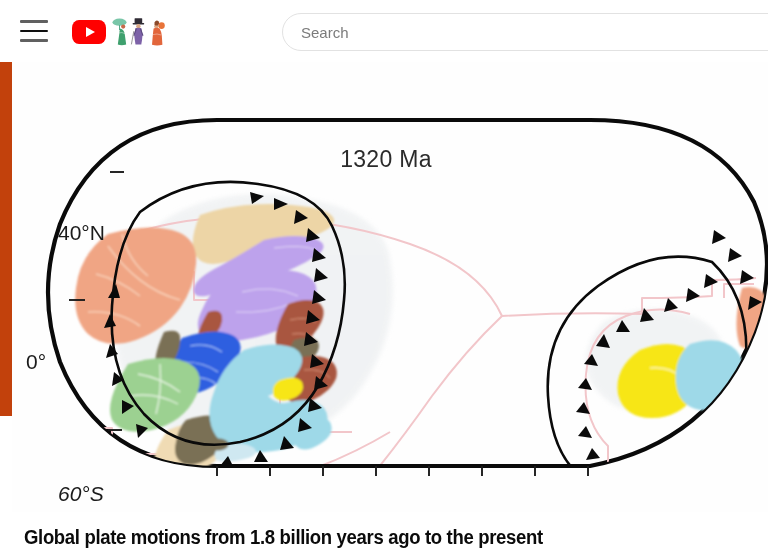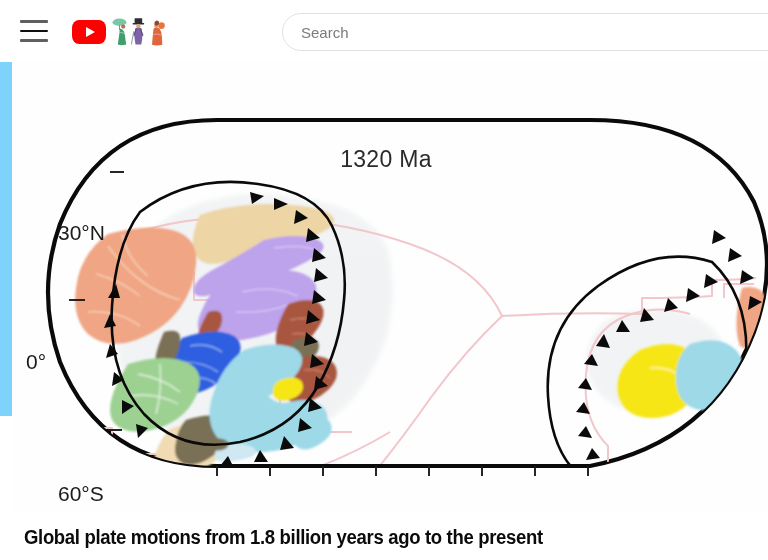--- a/index.html
+++ b/index.html
@@ -8,7 +8,7 @@
     font-family:"Liberation Sans", sans-serif;
     -webkit-font-smoothing:antialiased;
   }
-  .page{position:relative;width:768px;height:416px;background:#7dd3fc;}
+  .page{position:relative;width:768px;height:416px;background:#c2410c;}
 
   
   .yt-header{

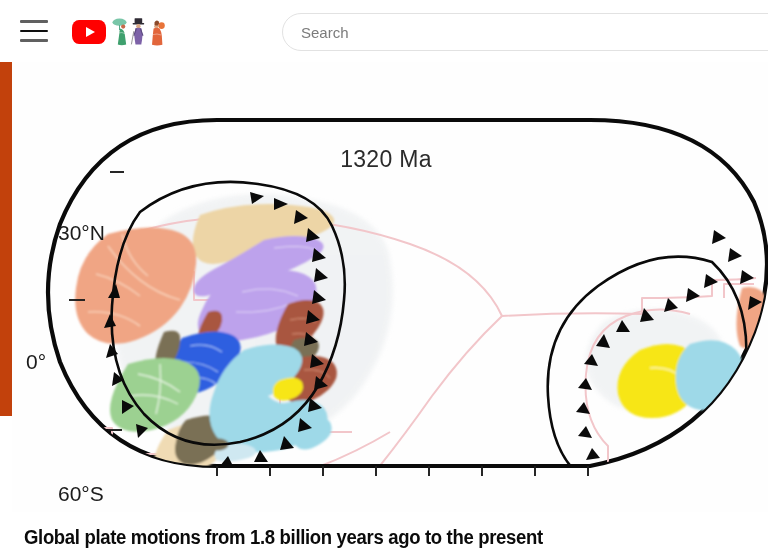--- a/index.html
+++ b/index.html
@@ -357,7 +357,7 @@
 
     <div class="time-label">1320 Ma</div>
 
-    <div class="axlab lat60n">30°N</div>
+    <div class="axlab lat60n">40°N</div>
     <div class="axlab lat0">0°</div>
     <div class="axlab lat60s">60°S</div>
 

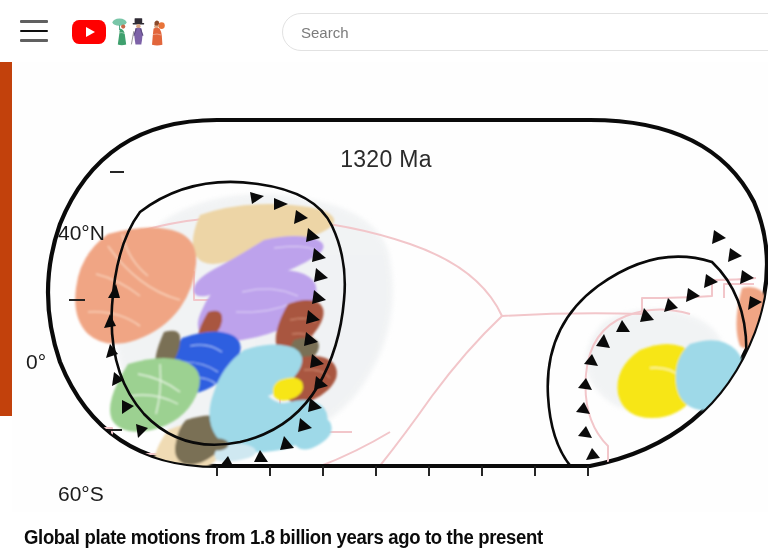--- a/index.html
+++ b/index.html
@@ -66,7 +66,7 @@
   }
   .lat60n{left:46px;top:159px;}
   .lat0{left:14px;top:288px;}
-  .lat60s{left:46px;top:420px;}
+  .lat60s{left:46px;top:420px;font-style:italic;}
 
   
   .vid-title{

